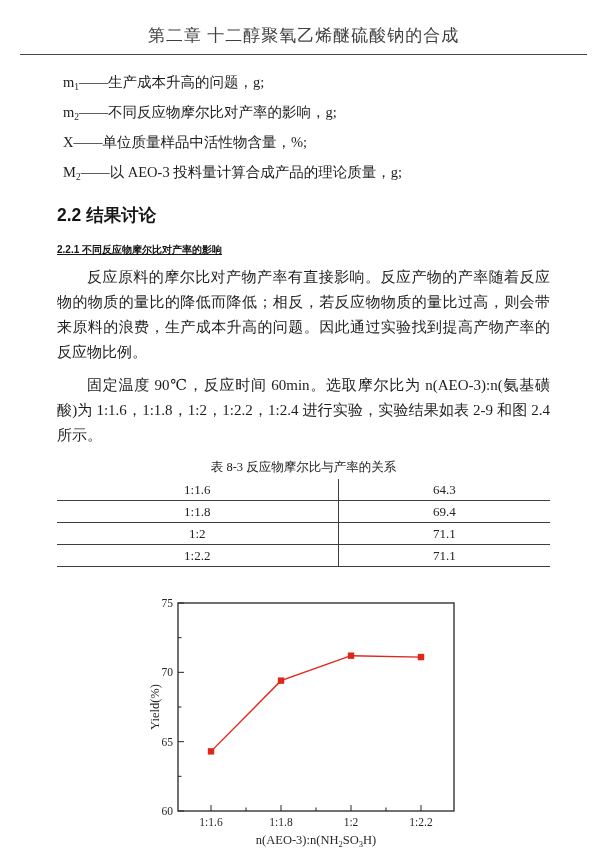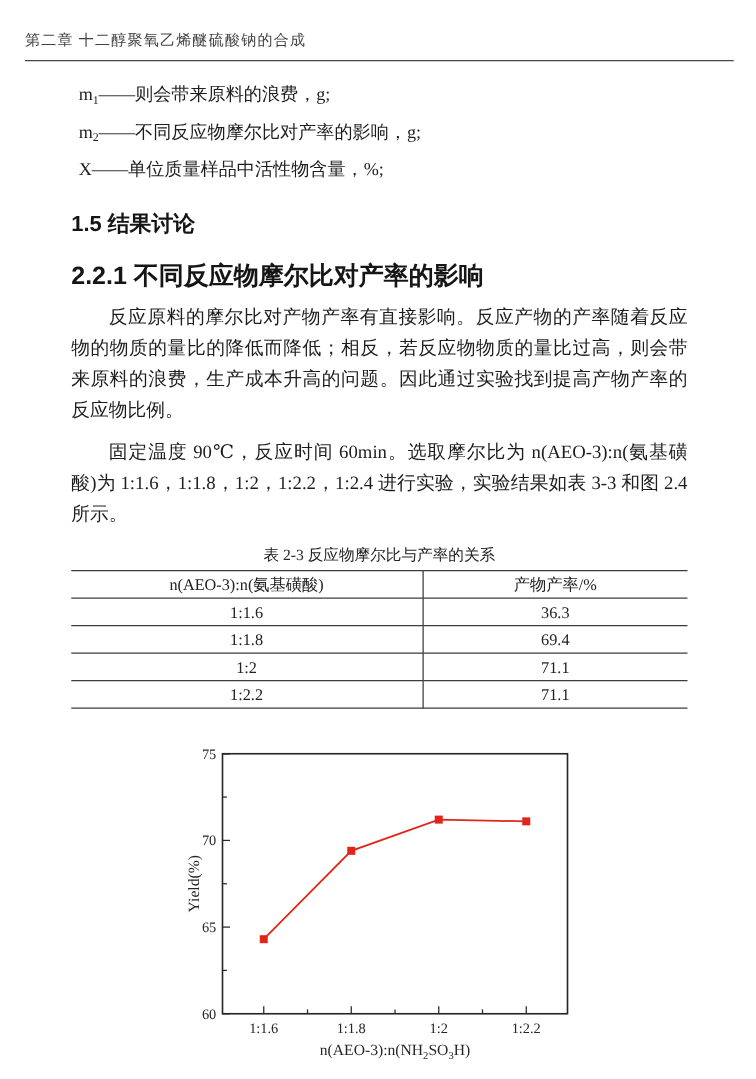--- a/index.html
+++ b/index.html
@@ -12,7 +12,8 @@
   .page{padding:24px 55px 0 57px;box-sizing:border-box;}
   .running-head{
     margin:0 -37px 0 -37px;
-    font-size:12px;
+    text-align:center;
+    font-size:17px;
     color:#3f3f3f;
     padding-bottom:7px;
     border-bottom:1.5px solid #474747;

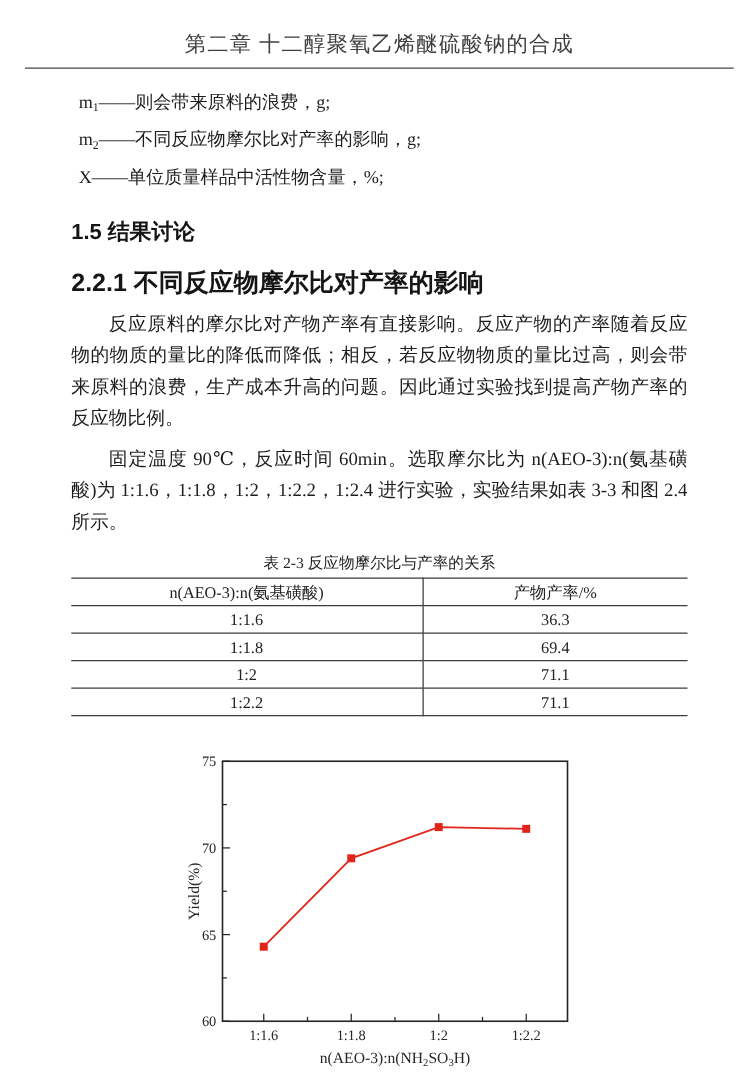--- a/index.html
+++ b/index.html
@@ -60,7 +60,7 @@
   <div class="running-head">第二章  十二醇聚氧乙烯醚硫酸钠的合成</div>
 
   <div class="defs">
-    <div class="def-line"><span>m</span><sub>1</sub><span>——则会带来原料的浪费，g;</span></div>
+    <div class="def-line"><span>m</span><sub>1</sub><span>——生产成本升高的问题，g;</span></div>
     <div class="def-line"><span>m</span><sub>2</sub><span>——不同反应物摩尔比对产率的影响，g;</span></div>
     <div class="def-line"><span>X</span><sub></sub><span>——单位质量样品中活性物含量，%;</span></div>
   </div>

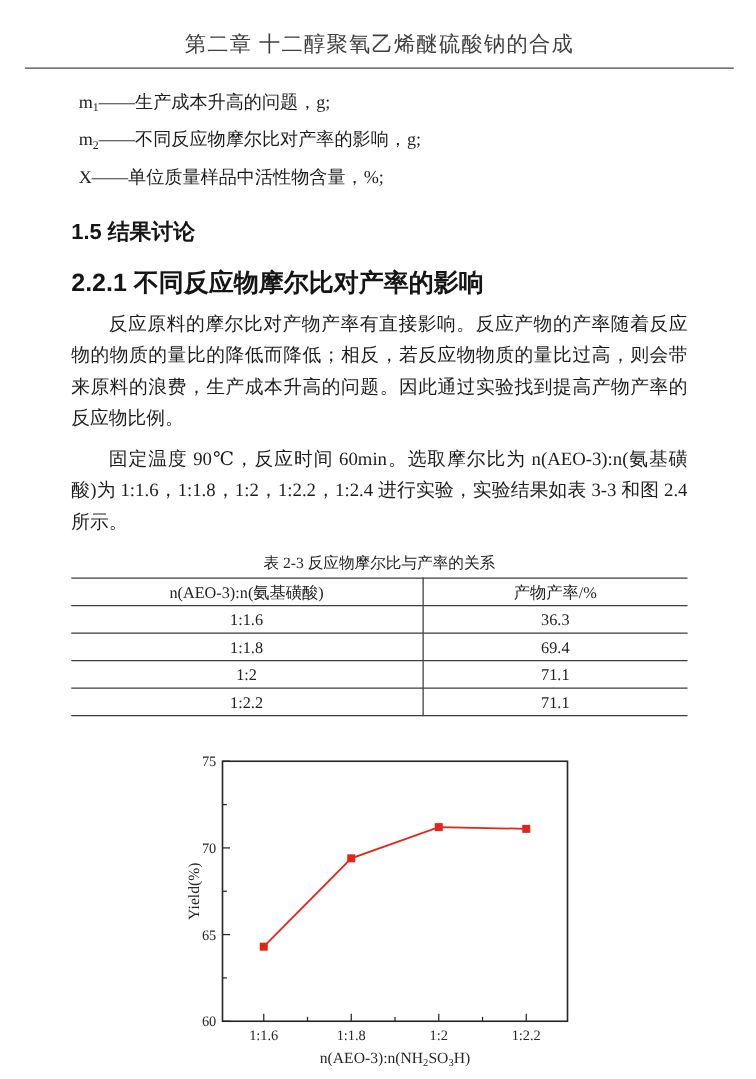--- a/index.html
+++ b/index.html
@@ -63,6 +63,7 @@
     <div class="def-line"><span>m</span><sub>1</sub><span>——生产成本升高的问题，g;</span></div>
     <div class="def-line"><span>m</span><sub>2</sub><span>——不同反应物摩尔比对产率的影响，g;</span></div>
     <div class="def-line"><span>X</span><sub></sub><span>——单位质量样品中活性物含量，%;</span></div>
+    <div class="def-line"><span>M</span><sub>2</sub><span>——以 AEO-3 投料量计算合成产品的理论质量，g;</span></div>
   </div>
 
   <h2 class="sec">1.5 结果讨论</h2>

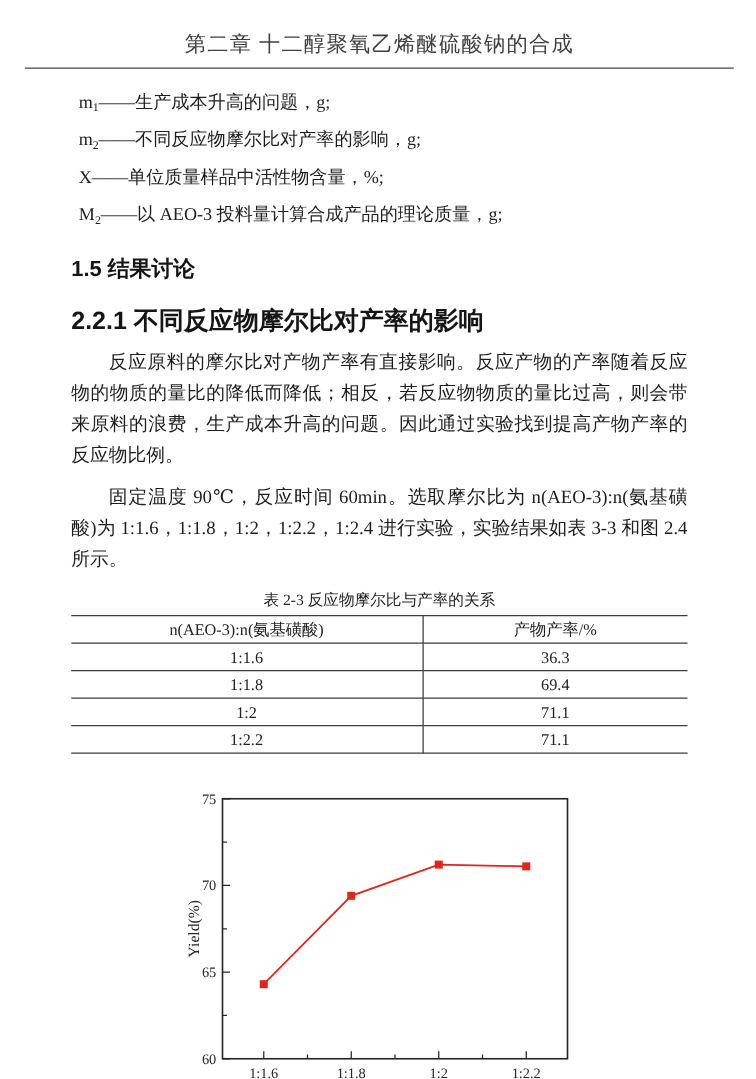--- a/index.html
+++ b/index.html
@@ -66,7 +66,7 @@
     <div class="def-line"><span>M</span><sub>2</sub><span>——以 AEO-3 投料量计算合成产品的理论质量，g;</span></div>
   </div>
 
-  <h2 class="sec">1.5 结果讨论</h2>
+  <h2 class="sec">2.2 结果讨论</h2>
   <h3 class="subsec">2.2.1 不同反应物摩尔比对产率的影响</h3>
 
   <p class="body-p">反应原料的摩尔比对产物产率有直接影响。反应产物的产率随着反应物的物质的量比的降低而降低；相反，若反应物物质的量比过高，则会带来原料的浪费，生产成本升高的问题。因此通过实验找到提高产物产率的反应物比例。</p>

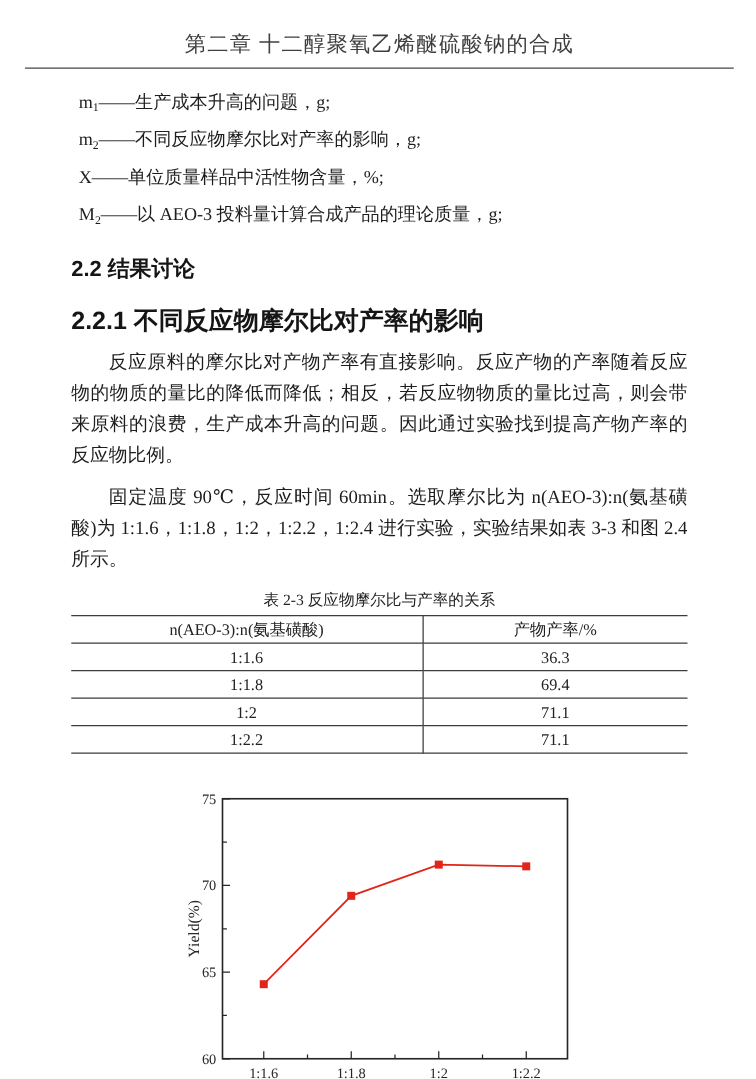--- a/index.html
+++ b/index.html
@@ -29,7 +29,7 @@
   h3.subsec{
     margin:16px 0 0 0;
     font-family:"Liberation Sans","DejaVu Sans",sans-serif;
-    font-size:20px;font-weight:bold;color:#151515;
+    font-size:10px;font-weight:bold;color:#151515;text-decoration:underline;
   }
   p.body-p{
     margin:8px 0 0 0;

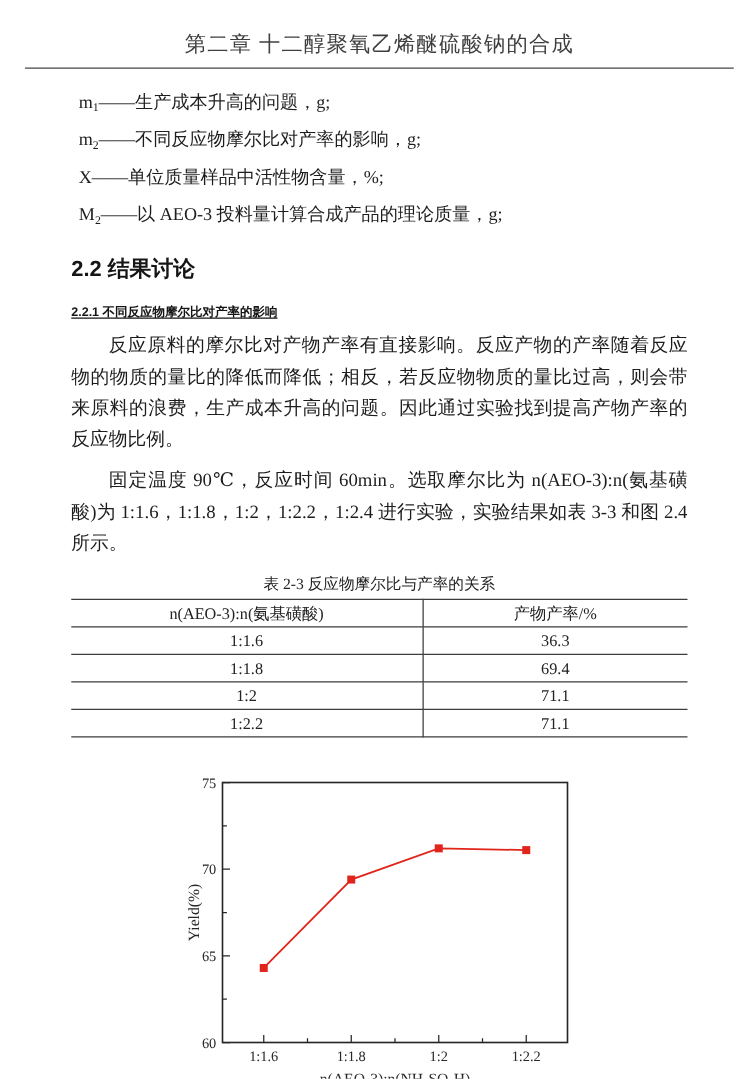--- a/index.html
+++ b/index.html
@@ -70,7 +70,7 @@
   <h3 class="subsec">2.2.1 不同反应物摩尔比对产率的影响</h3>
 
   <p class="body-p">反应原料的摩尔比对产物产率有直接影响。反应产物的产率随着反应物的物质的量比的降低而降低；相反，若反应物物质的量比过高，则会带来原料的浪费，生产成本升高的问题。因此通过实验找到提高产物产率的反应物比例。</p>
-  <p class="body-p">固定温度 90℃，反应时间 60min。选取摩尔比为 n(AEO-3):n(氨基磺酸)为 1:1.6，1:1.8，1:2，1:2.2，1:2.4 进行实验，实验结果如表 3-3 和图 2.4 所示。</p>
+  <p class="body-p">固定温度 90℃，反应时间 60min。选取摩尔比为 n(AEO-3):n(氨基磺酸)为 1:1.6，1:1.8，1:2，1:2.2，1:2.4 进行实验，实验结果如表 2-9 和图 2.4 所示。</p>
 
   <div class="table-caption">表 2-3  反应物摩尔比与产率的关系</div>
 

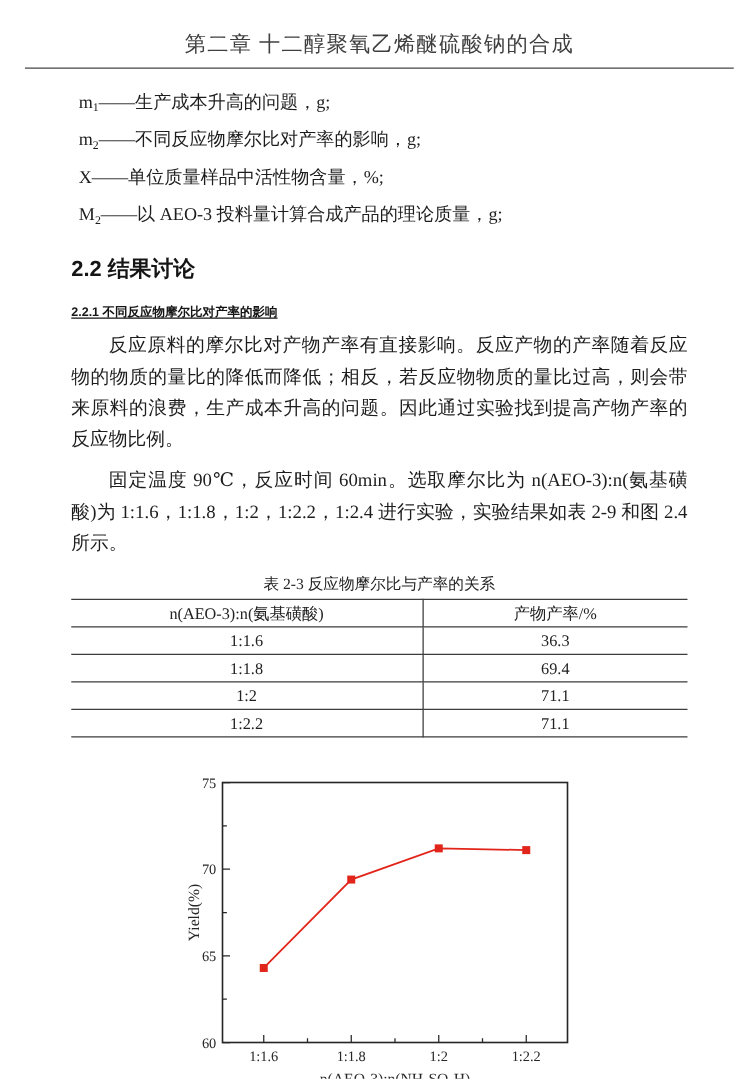--- a/index.html
+++ b/index.html
@@ -72,7 +72,7 @@
   <p class="body-p">反应原料的摩尔比对产物产率有直接影响。反应产物的产率随着反应物的物质的量比的降低而降低；相反，若反应物物质的量比过高，则会带来原料的浪费，生产成本升高的问题。因此通过实验找到提高产物产率的反应物比例。</p>
   <p class="body-p">固定温度 90℃，反应时间 60min。选取摩尔比为 n(AEO-3):n(氨基磺酸)为 1:1.6，1:1.8，1:2，1:2.2，1:2.4 进行实验，实验结果如表 2-9 和图 2.4 所示。</p>
 
-  <div class="table-caption">表 2-3  反应物摩尔比与产率的关系</div>
+  <div class="table-caption">表 8-3  反应物摩尔比与产率的关系</div>
 
   <table class="data-table">
     <tbody>

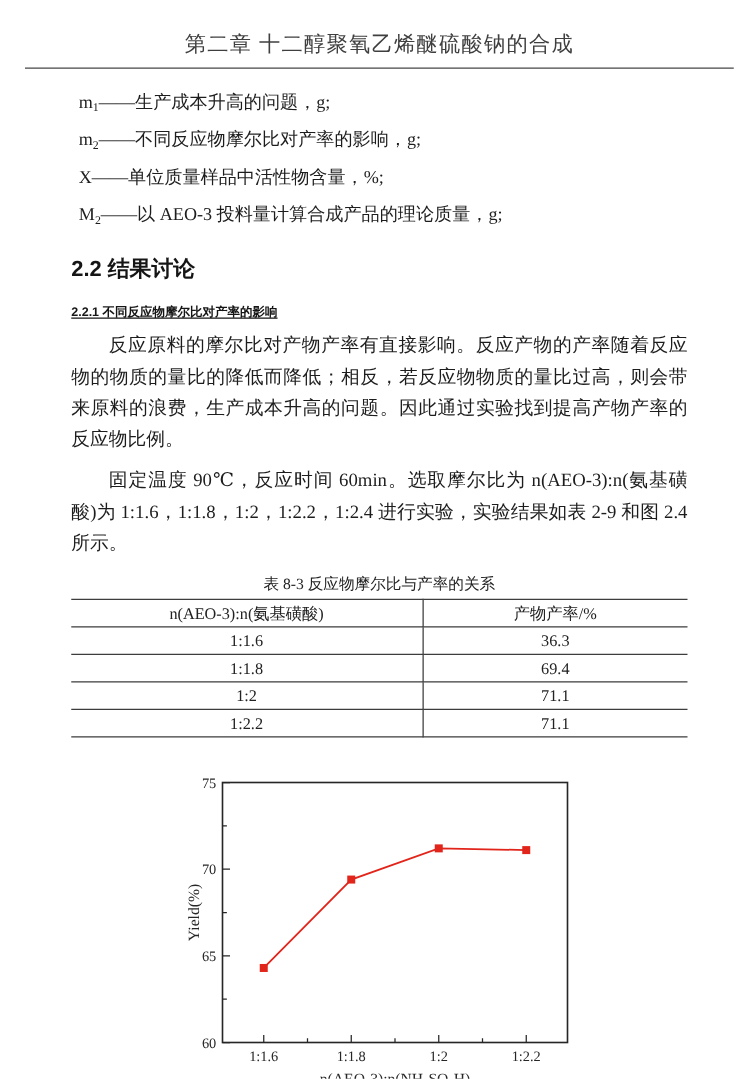--- a/index.html
+++ b/index.html
@@ -76,10 +76,6 @@
 
   <table class="data-table">
     <tbody>
-        <tr>
-      <th>n(AEO-3):n(氨基磺酸)</th>
-      <th>产物产率/%</th>
-    </tr>
     <tr>
       <td>1:1.6</td>
       <td>36.3</td>

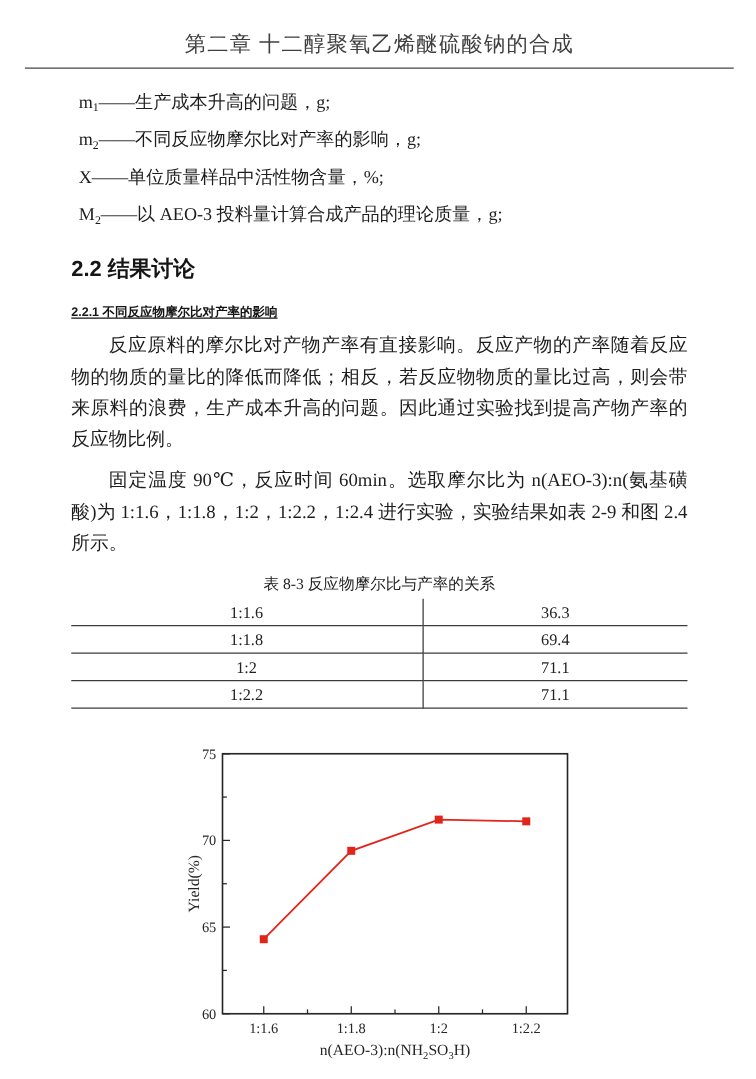--- a/index.html
+++ b/index.html
@@ -78,7 +78,7 @@
     <tbody>
     <tr>
       <td>1:1.6</td>
-      <td>36.3</td>
+      <td>64.3</td>
     </tr>
     <tr>
       <td>1:1.8</td>

